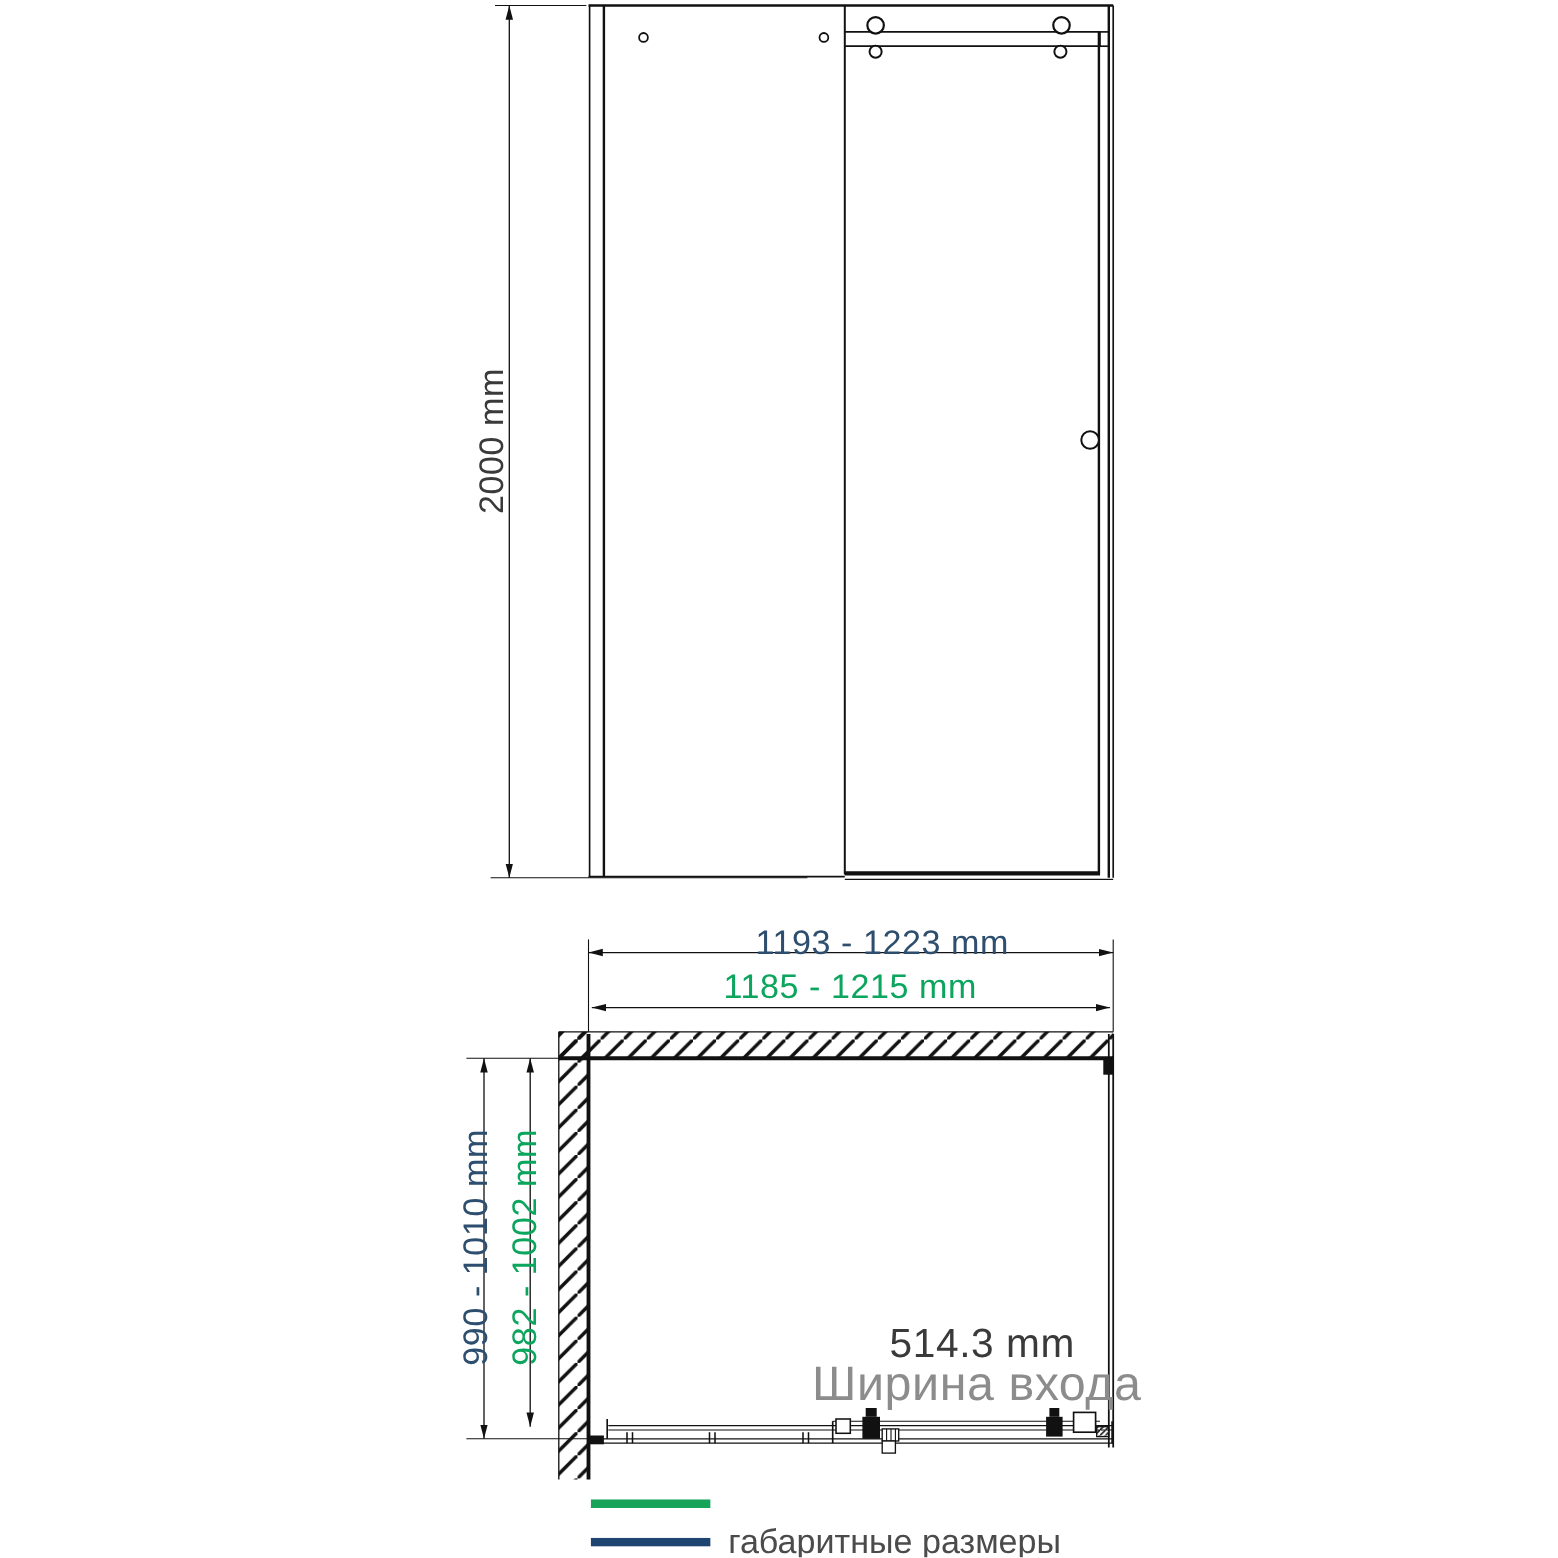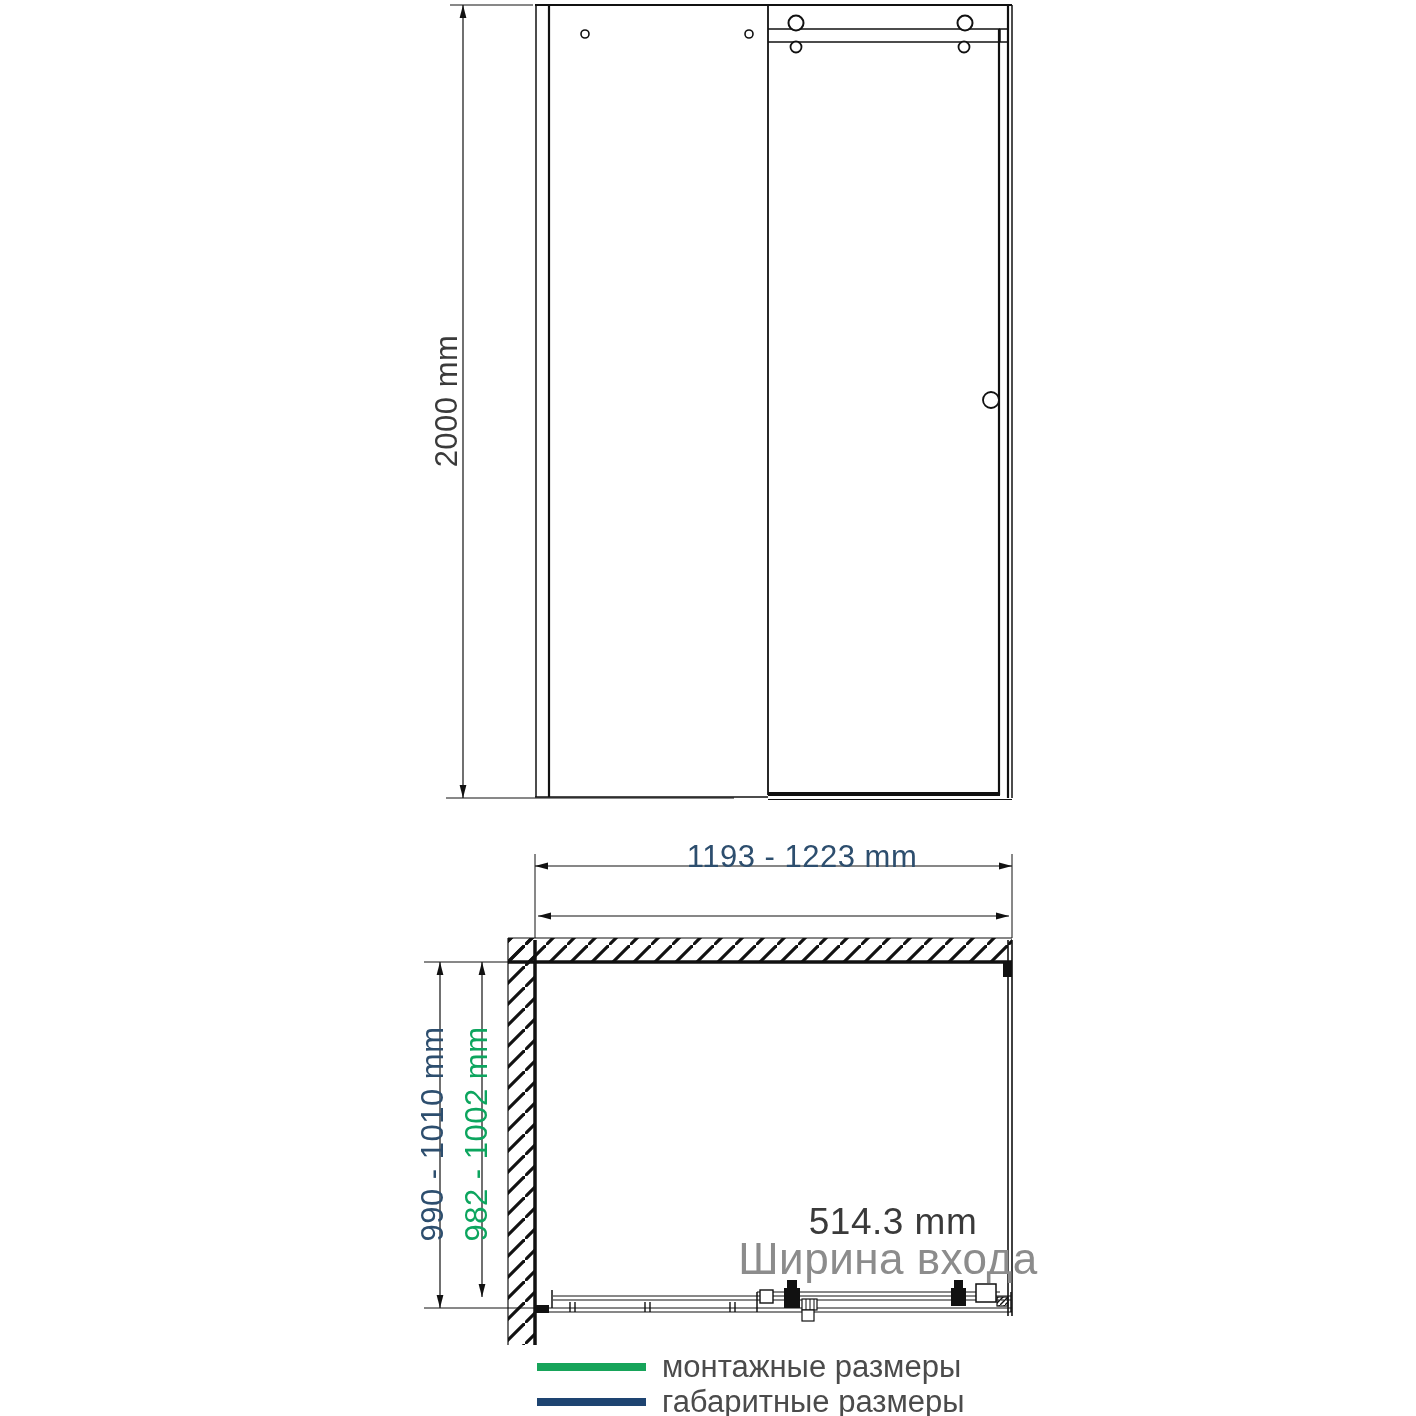--- a/index.html
+++ b/index.html
@@ -148,6 +148,7 @@
 
   <div class="lbl blue-t" style="left:802px;top:845px;margin-top:12px;">1193 - 1223 mm</div>
 
+  <div class="lbl green-t" style="left:773px;top:897px;">1185 - 1215 mm</div>
 
   <div class="lbl rot blue-t" style="left:433px;top:1134px;">990 - 1010 mm</div>
 

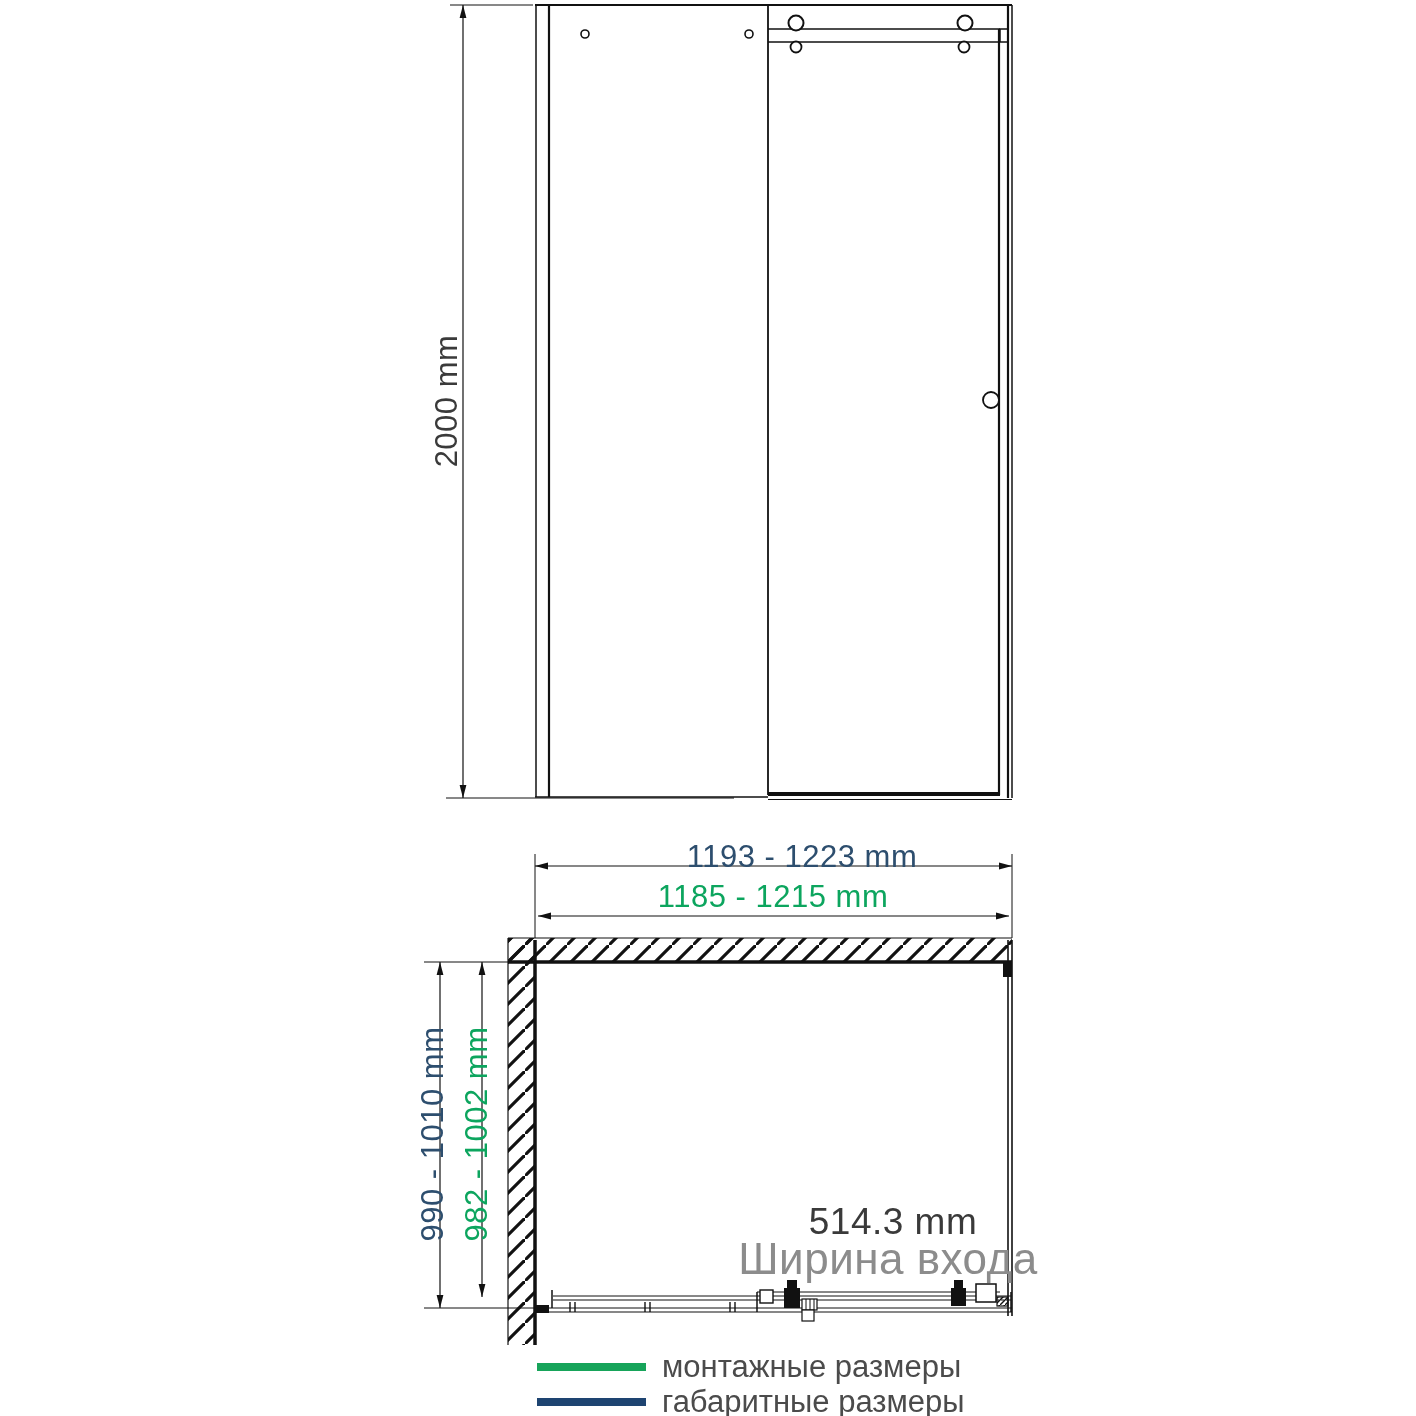--- a/index.html
+++ b/index.html
@@ -163,7 +163,6 @@
       <svg class="legend-swatch" width="109" height="8">
         <rect x="0" y="0" width="109" height="8" fill="#17a45a"></rect>
       </svg>
-      <span class="legend-label">монтажные размеры</span>
     </div>
     <div class="legend-row">
       <svg class="legend-swatch" width="109" height="8">

